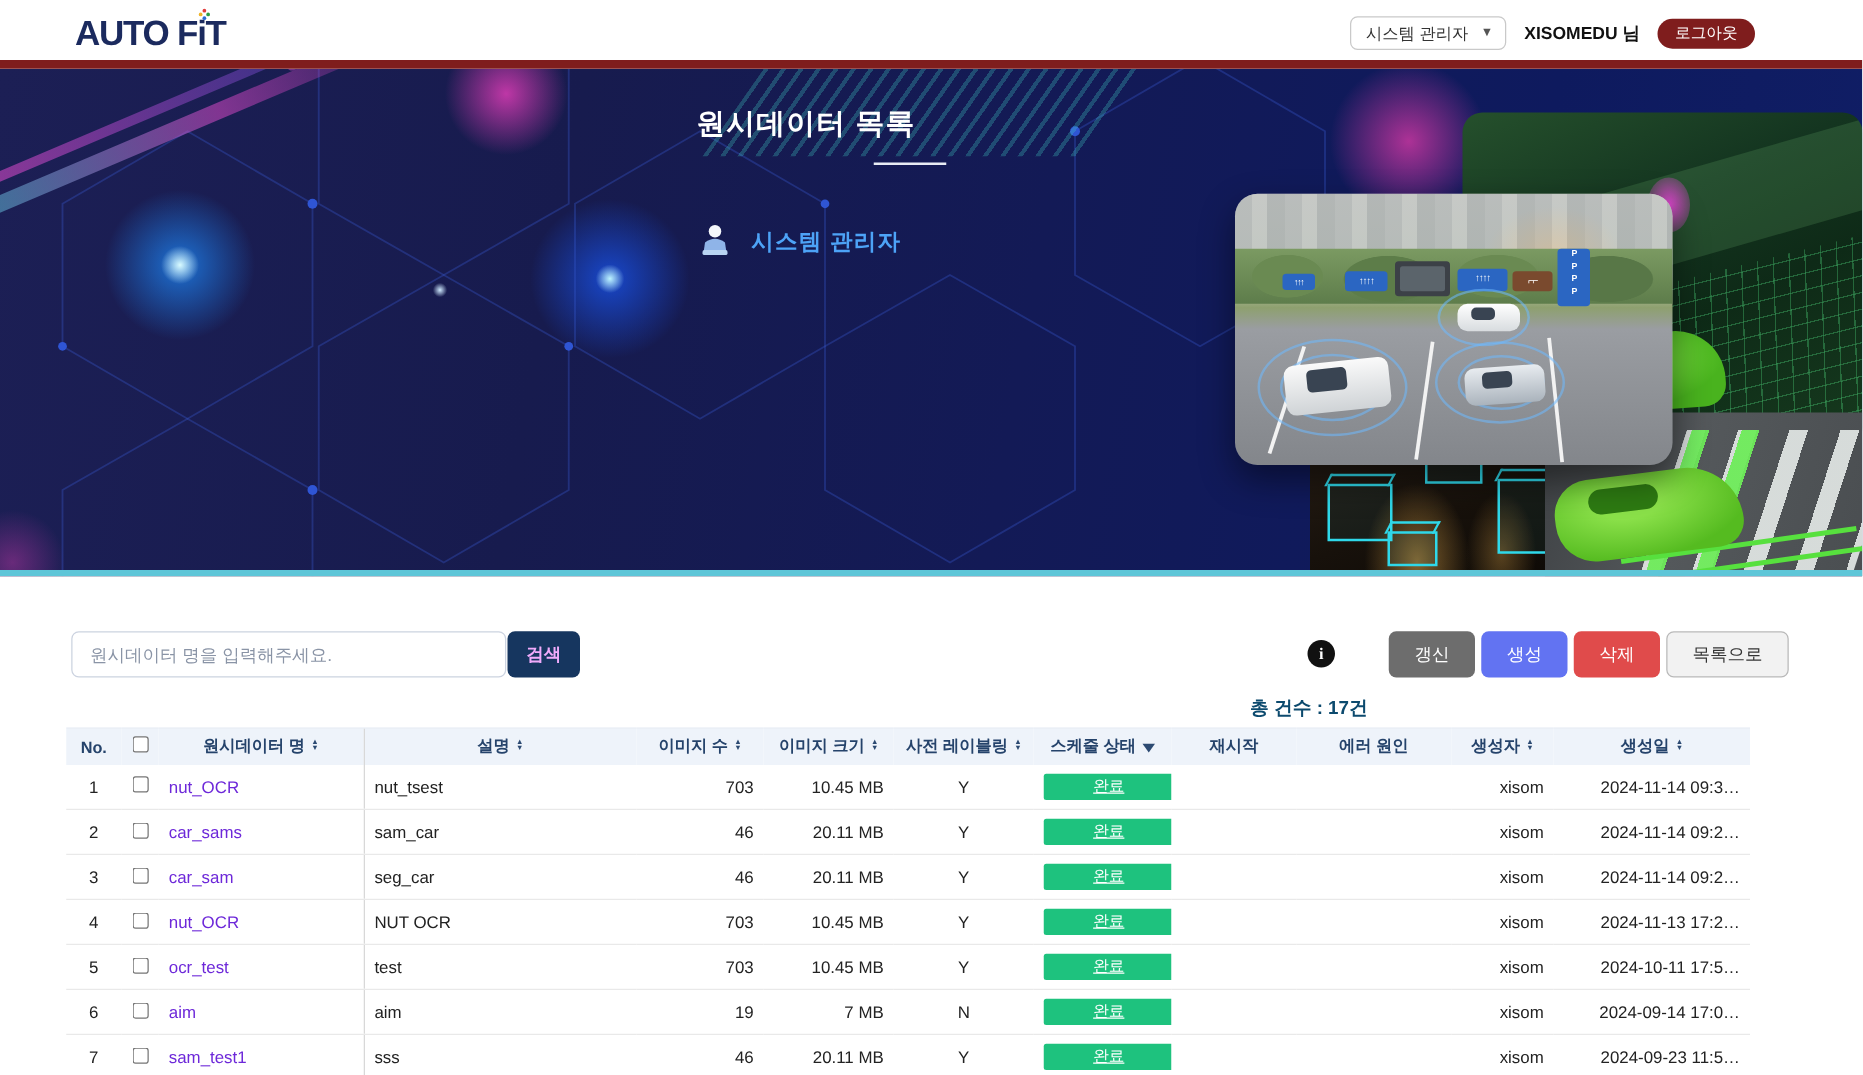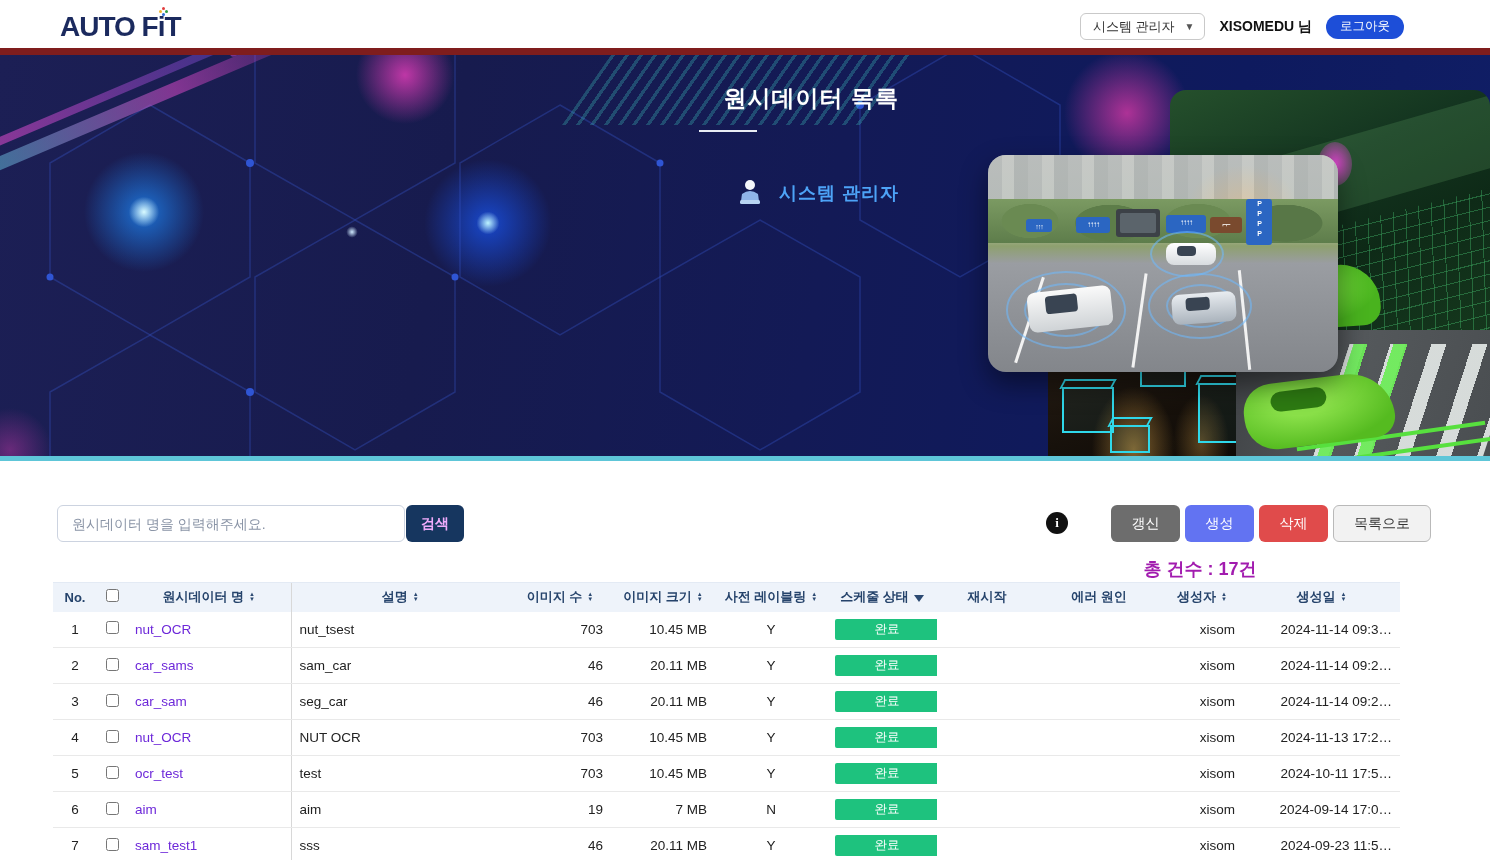--- a/index.html
+++ b/index.html
@@ -20,7 +20,7 @@
   .role-select { display:flex; align-items:center; gap:10px; height:27px; padding:0 10px 0 12px; border:1px solid #c9c9c9; border-radius:6px; font-size:13px; color:#333; background:#fff; cursor:pointer; }
   .role-select .chev { font-size:10px; color:#555; }
   .username { font-size:14px; font-weight:800; color:#111; }
-  .logout-btn { height:24px; padding:0 14px; background:#1d4ed8; color:#fff; border:none; border-radius:12px; font-size:12.5px; cursor:pointer; }
+  .logout-btn { height:24px; padding:0 14px; background:#7f1d1d; color:#fff; border:none; border-radius:12px; font-size:12.5px; cursor:pointer; }
 
   
   .hero { position:absolute; left:0; top:55px; width:1490px; height:406px; overflow:hidden;

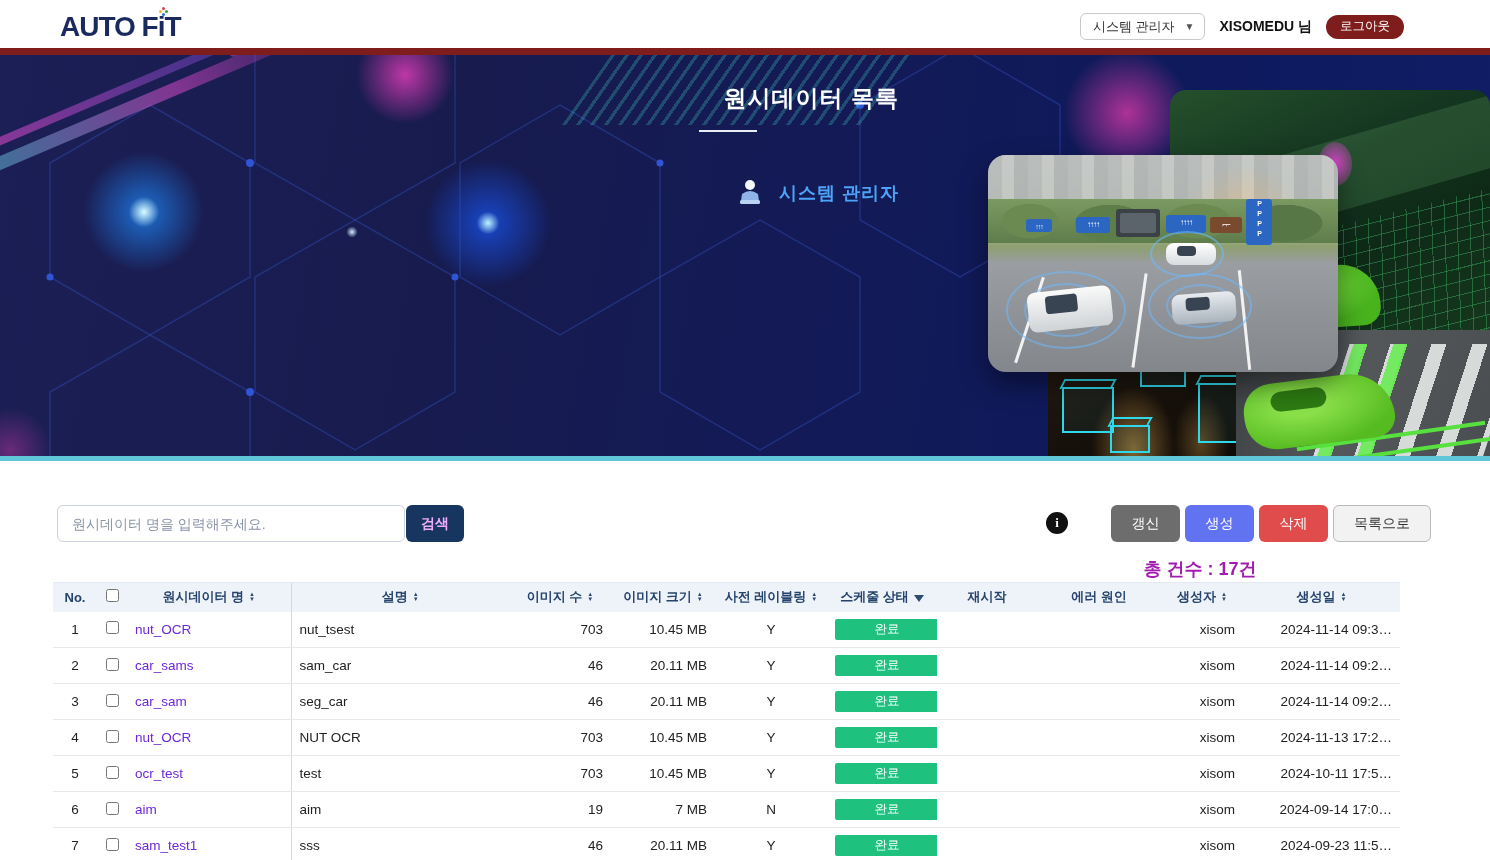--- a/index.html
+++ b/index.html
@@ -44,7 +44,7 @@
   .hex-svg { position:absolute; left:0; top:0; }
   .hero-strip { position:absolute; left:0; bottom:0; width:100%; height:5px; background:#5ec6d8; z-index:6; }
 
-  .hero-copy { position:absolute; left:557px; top:28px; width:342px; text-align:right; z-index:5; color:#fff; }
+  .hero-copy { position:absolute; left:557px; top:28px; width:342px; text-align:left; z-index:5; color:#fff; }
   .hero-title { font-size:23px; font-weight:800; letter-spacing:1px; }
   .hero-divider { width:58px; height:2px; background:#e8ecf4; margin:16px auto 18px; }
   .hero-subtitle { font-size:14px; color:#f0f3fa; }

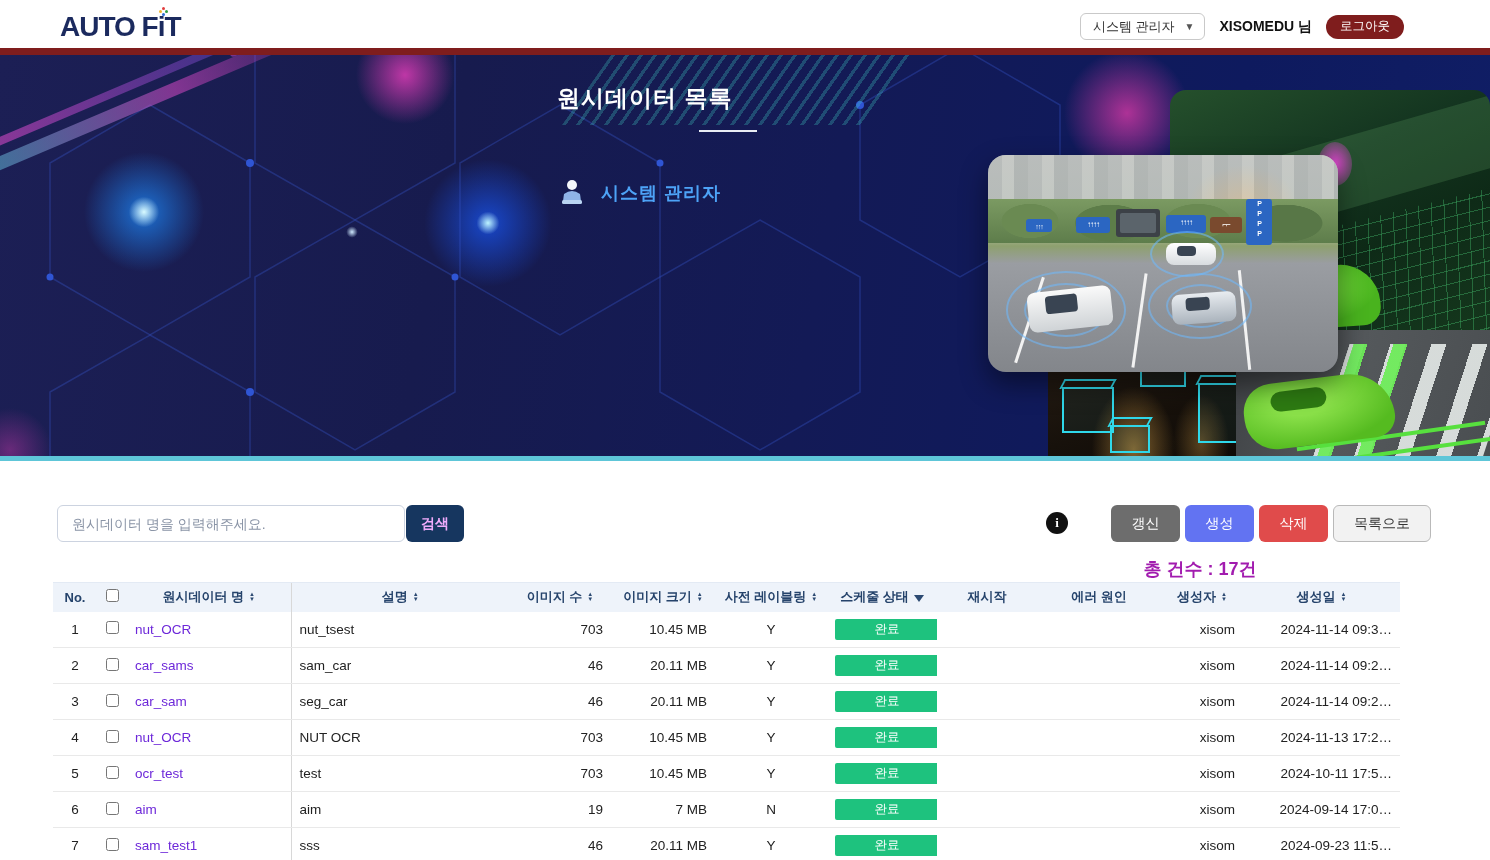--- a/index.html
+++ b/index.html
@@ -116,7 +116,7 @@
   .btn-create  { left:1148px; background:#6273f2; }
   .btn-delete  { left:1222px; background:#e04b4b; }
   .btn-tolist  { left:1296px; width:98px; background:#f2f2f2; border:1px solid #b9b9b9; color:#333; }
-  .total-count { position:absolute; left:1000px; top:96px; width:400px; text-align:center; font-size:18px; font-weight:800; color:#a21caf; }
+  .total-count { position:absolute; left:1000px; top:96px; width:400px; text-align:left; font-size:15px; font-weight:800; color:#0c4a6e; }
 
   
   .tbl-wrap { position:absolute; left:53px; top:582px; width:1347px; }

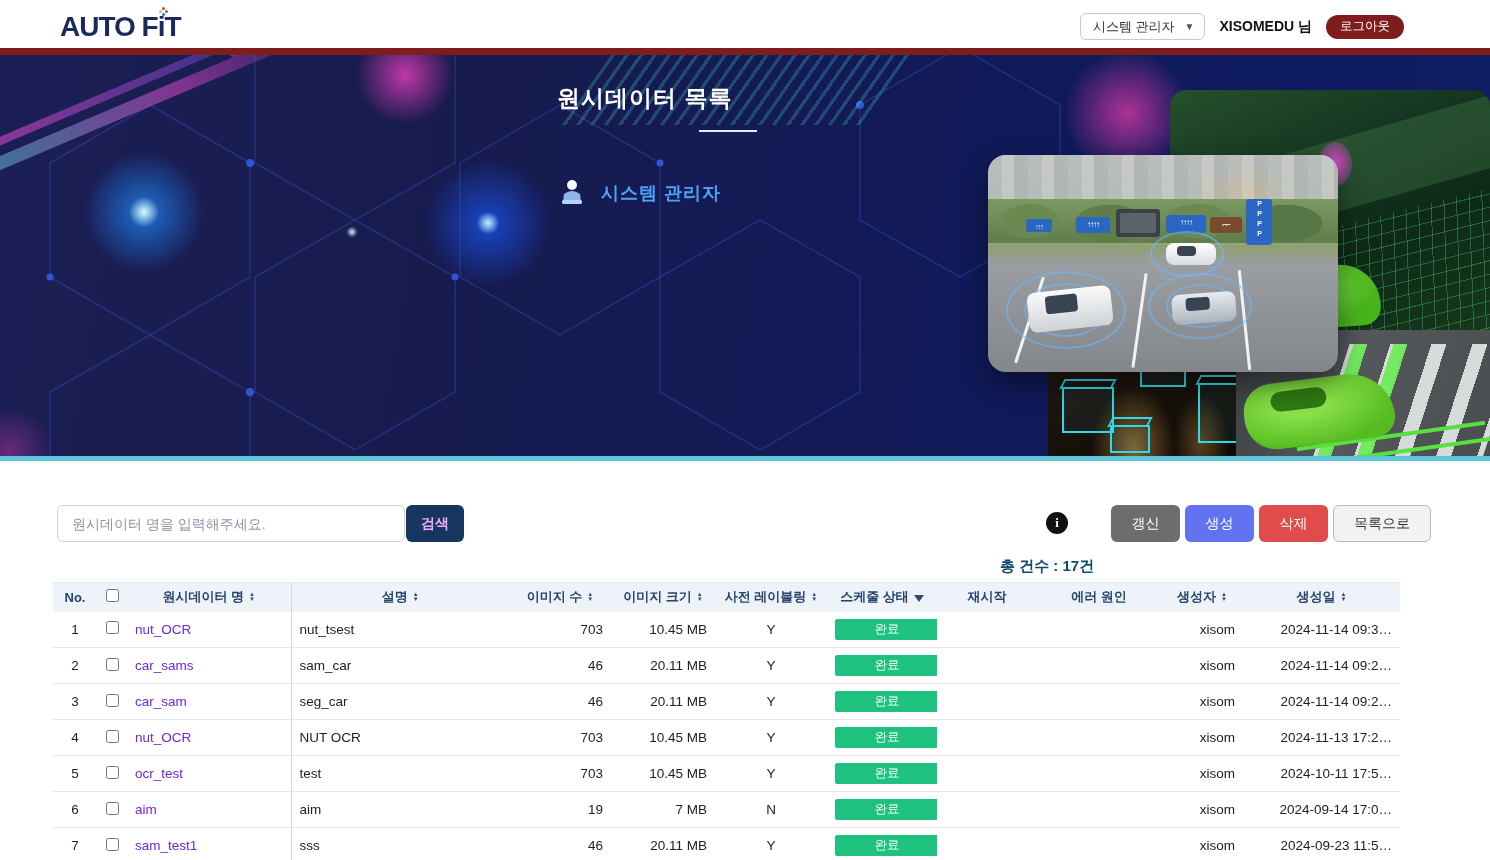--- a/index.html
+++ b/index.html
@@ -129,7 +129,7 @@
   .hdr-inner { display:inline-flex; align-items:center; gap:5px; justify-content:center; }
   .sort-icon { display:inline-flex; flex-direction:column; line-height:5px; font-size:6px; color:#2c4a72; }
   .filter-icon { display:inline-block; width:0; height:0; border-left:5px solid transparent; border-right:5px solid transparent; border-top:7px solid #2c4a72; position:relative; top:1px; }
-  .badge { display:inline-block; width:104px; height:21px; line-height:21px; background:#1ec27e; color:#fff; font-size:12.5px; border-radius:2px; text-align:center; }
+  .badge { display:inline-block; width:104px; height:21px; line-height:21px; background:#1ec27e; color:#fff; font-size:12.5px; border-radius:2px; text-align:center;text-decoration:underline; }
   input[type=checkbox] { width:13px; height:13px; accent-color:#fff; cursor:pointer; }
 </style>
 </head>

